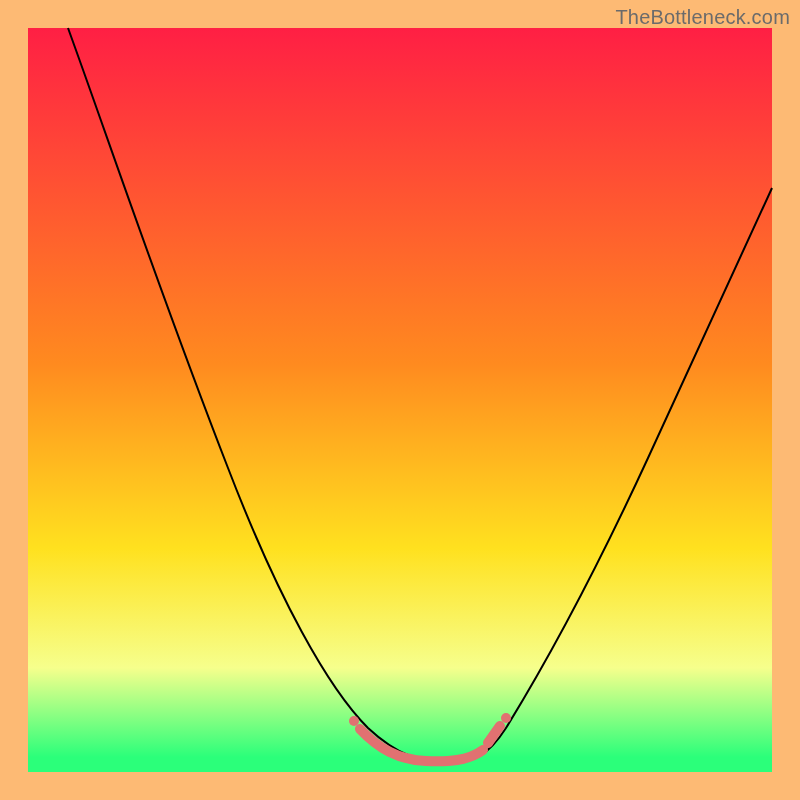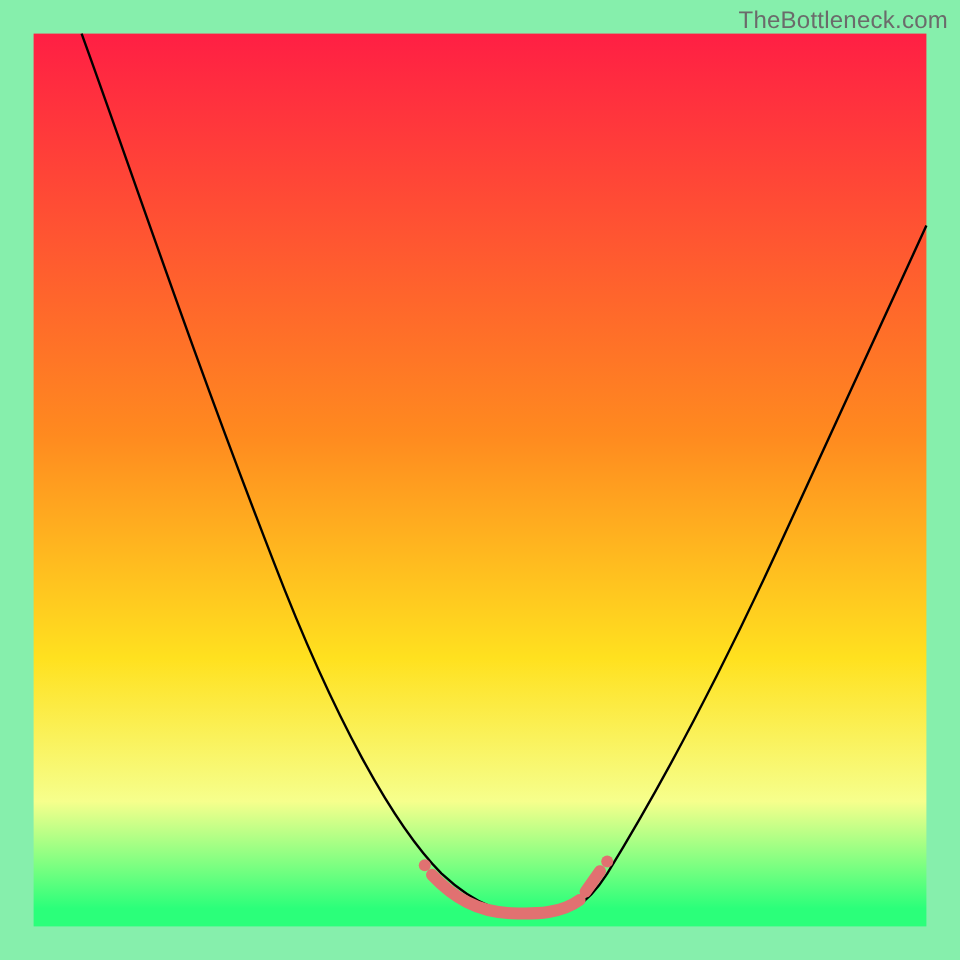--- a/index.html
+++ b/index.html
@@ -17,7 +17,7 @@
     top: 0;
     width: 800px;
     height: 800px;
-    background: #86efac;
+    background: #fdba74;
   }
   .plot-area {
     position: absolute;

